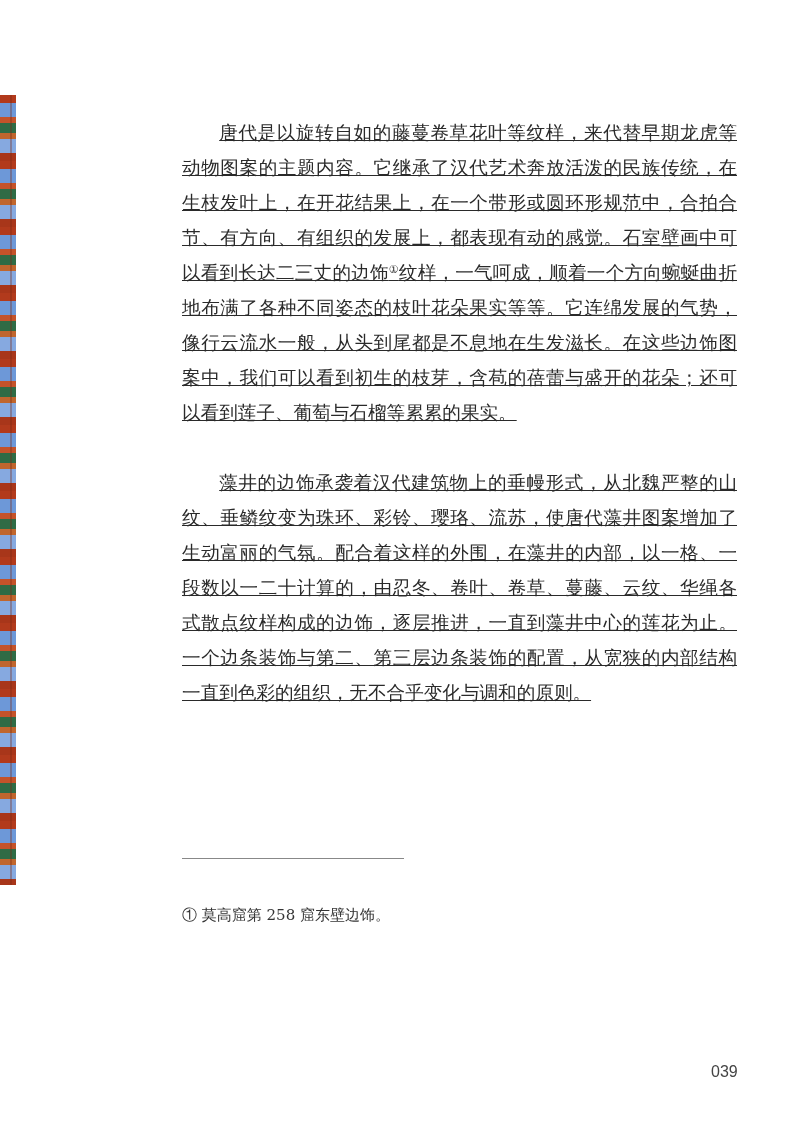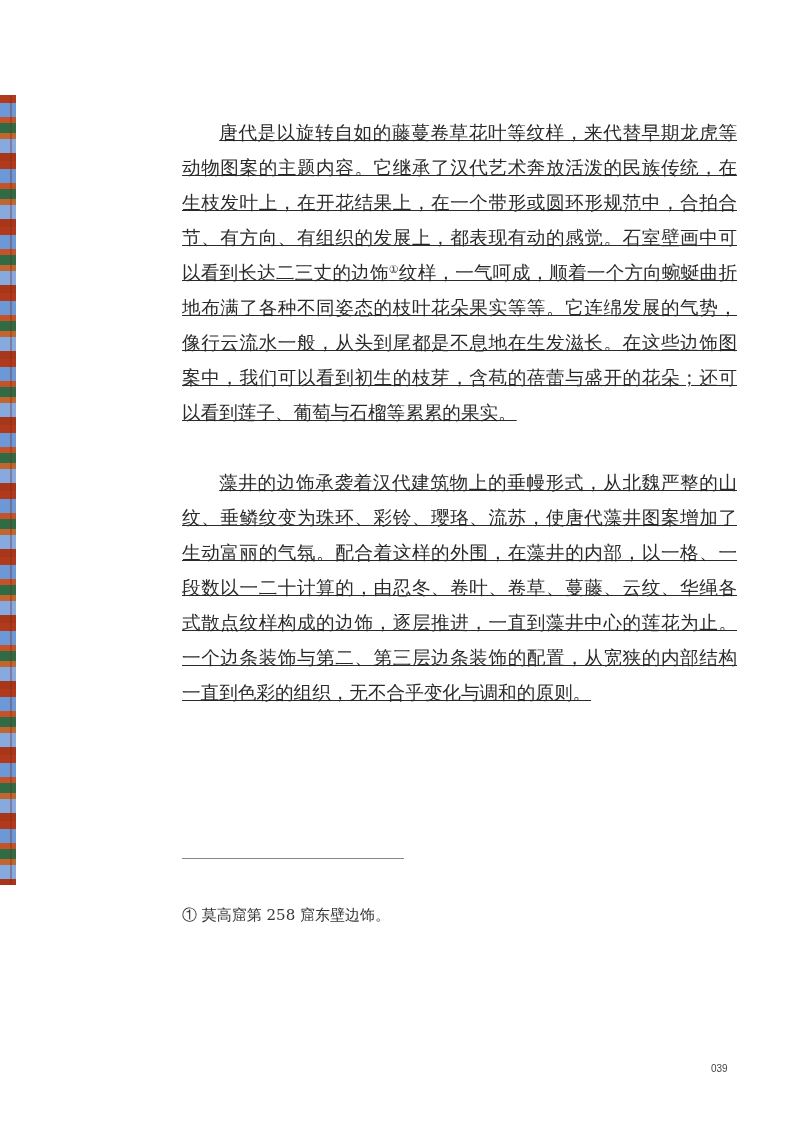--- a/index.html
+++ b/index.html
@@ -38,7 +38,7 @@
     }
     .folio {
       position: absolute; left: 711px; top: 1063px;
-      font-family: "Liberation Sans", sans-serif; font-size: 10px; color: #444;
+      font-family: "Liberation Sans", sans-serif; font-size: 16px; color: #444;
     }
   </style>
 </head>

